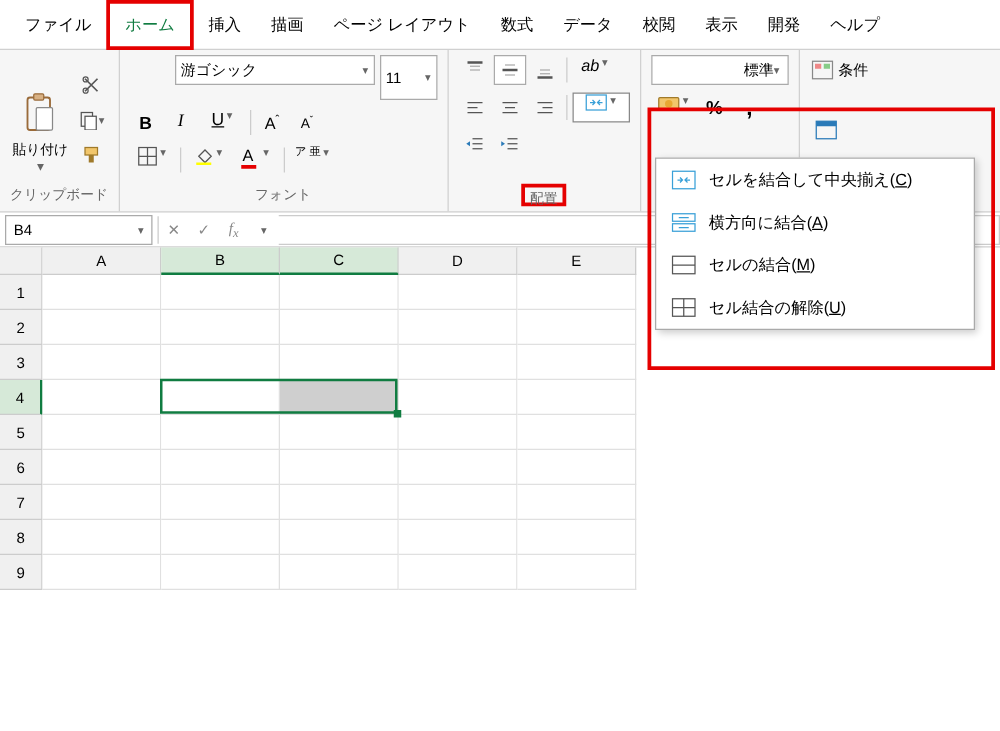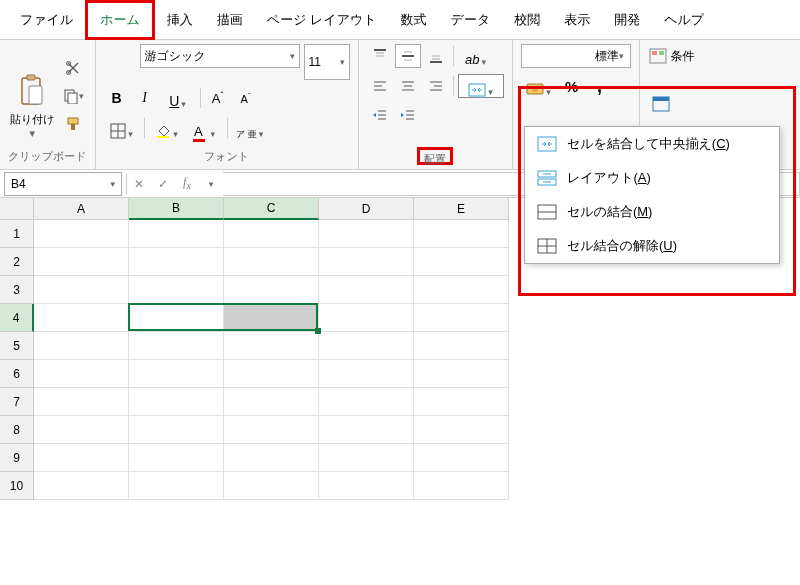--- a/index.html
+++ b/index.html
@@ -34,7 +34,7 @@
 
 .btn-sq { width: 26px; height: 24px; display: flex; align-items: center; justify-content: center; border: 1px solid transparent; }
 .btn-sq.framed { border: 1px solid #aaa; background: #fff; }
-.btn-dd { width: 36px; height: 24px; display: flex; align-items: flex-end; justify-content: center; border: 1px solid transparent; gap: 2px; }
+.btn-dd { width: 36px; height: 24px; display: flex; align-items: flex-start; justify-content: center; border: 1px solid transparent; gap: 2px; }
 
 .num-fmt { width: 110px; height: 24px; border: 1px solid #aaa; background: #fff; display: flex; align-items: center; padding: 0 6px; justify-content: flex-end; font-size: 12px; }
 

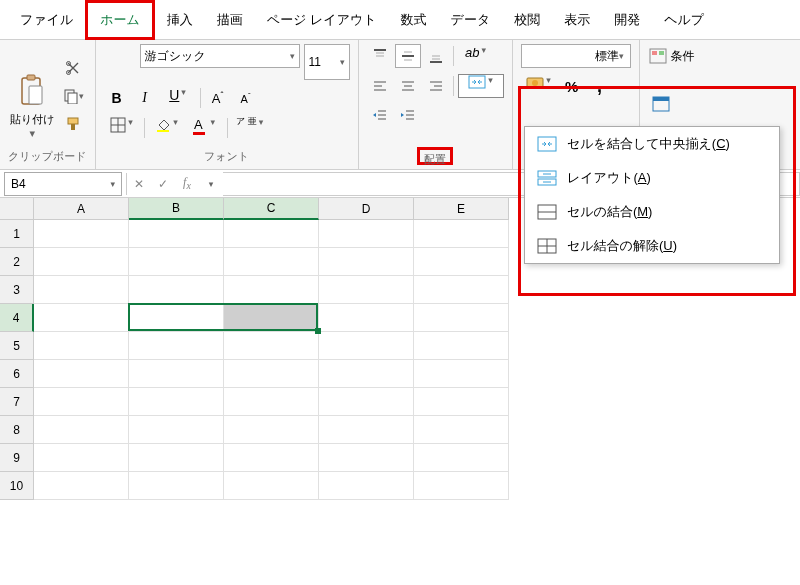--- a/index.html
+++ b/index.html
@@ -340,7 +340,7 @@
         <rect x="1" y="9" width="18" height="6" fill="none" stroke="#39a0d8"></rect>
         <path d="M6 4h8M6 12h8" stroke="#39a0d8"></path>
       </svg>
-    <span><span>レイアウト(</span><span class="u">A</span><span>)</span></span>
+    <span><span>横方向に結合(</span><span class="u">A</span><span>)</span></span>
   </div>
   <div class="merge-menu-item">
     <svg width="20" height="16" viewBox="0 0 20 16">

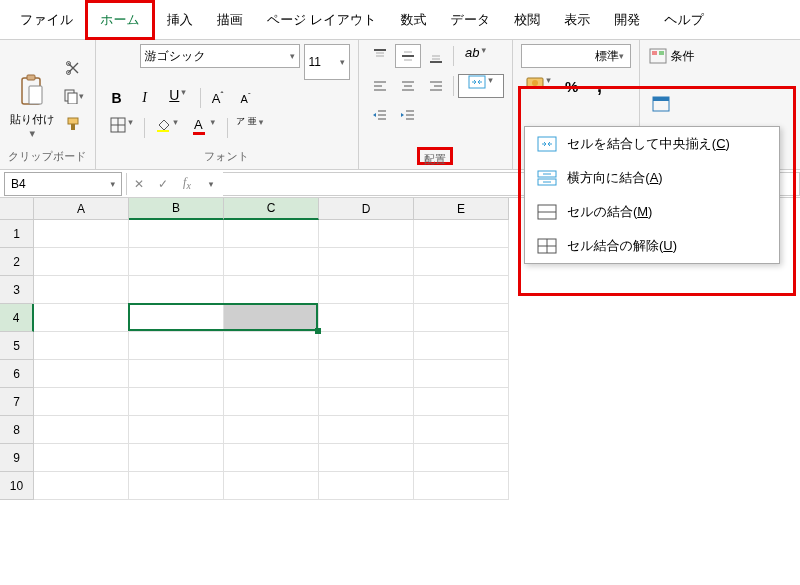--- a/index.html
+++ b/index.html
@@ -462,14 +462,6 @@
         <div class="cell"></div>
         <div class="cell"></div>
       </div>
-      <div class="grid-row">
-        <div class="row-h">10</div>
-        <div class="cell"></div>
-        <div class="cell"></div>
-        <div class="cell"></div>
-        <div class="cell"></div>
-        <div class="cell"></div>
-      </div>
     </div>
   <div class="selection-border" style="left: 128px; top: 105px; width: 190px; height: 28px;"></div>
   <div class="selection-handle" style="left: 315px; top: 130px;"></div>

